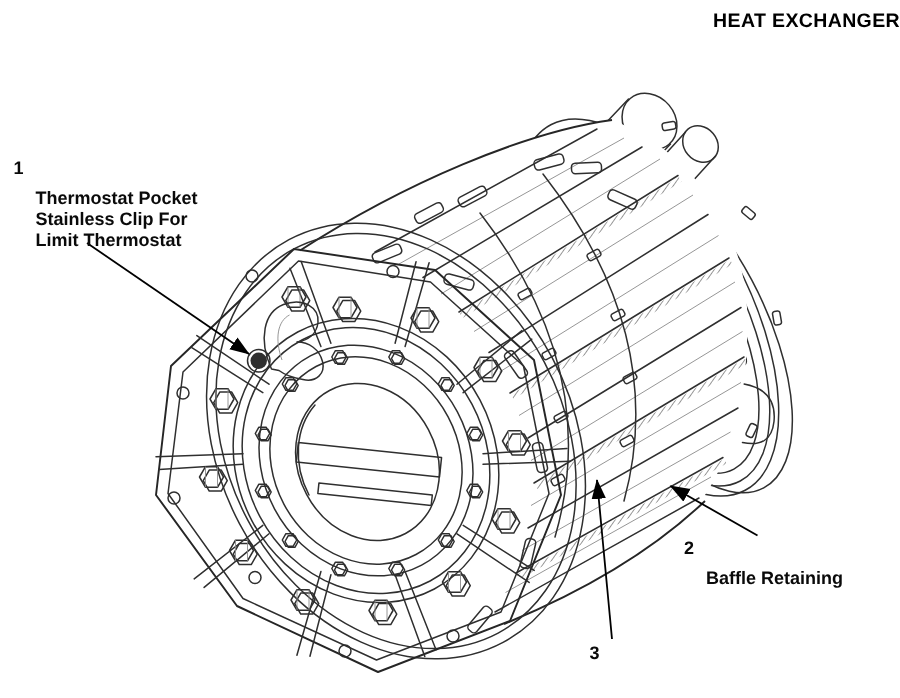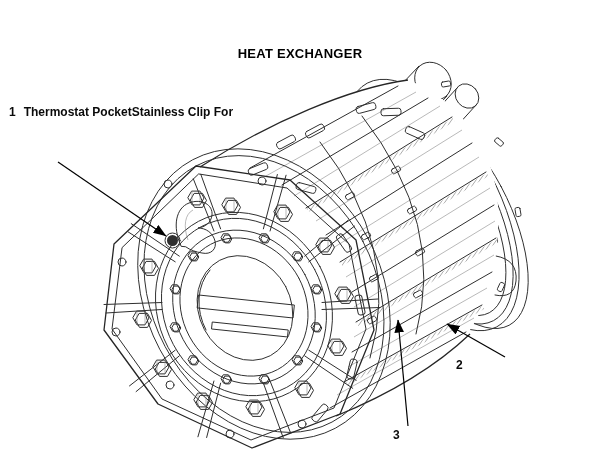--- a/index.html
+++ b/index.html
@@ -8,8 +8,8 @@
     font-family:"Liberation Sans",sans-serif;overflow:hidden;color:#0a0a0a;
   }
   .page-title{
-    position:absolute;top:6px;left:0;right:0;text-align:center;
-    font-size:13px;font-weight:bold;letter-spacing:.25px;color:#000;margin-top:40px;
+    position:absolute;top:6px;left:0;right:0;text-align:right;
+    font-size:13px;font-weight:bold;letter-spacing:.25px;color:#000;
   }
   .drawing-svg{position:absolute;left:0;top:0;}
   .callout{

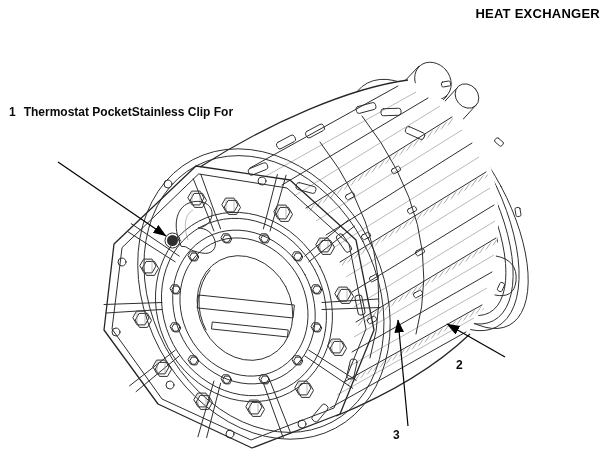--- a/index.html
+++ b/index.html
@@ -16,7 +16,7 @@
     position:absolute;display:flex;gap:8px;font-weight:bold;
     font-size:12px;line-height:14px;white-space:nowrap;
   }
-  .callout .lines{display:flex;}
+  .callout .lines{display:flex;flex-direction:column;margin-top:20px;}
   #callout-1{left:9px;top:105px;}
   #callout-2{left:456px;top:358px;}
   #callout-3{left:393px;top:428px;}

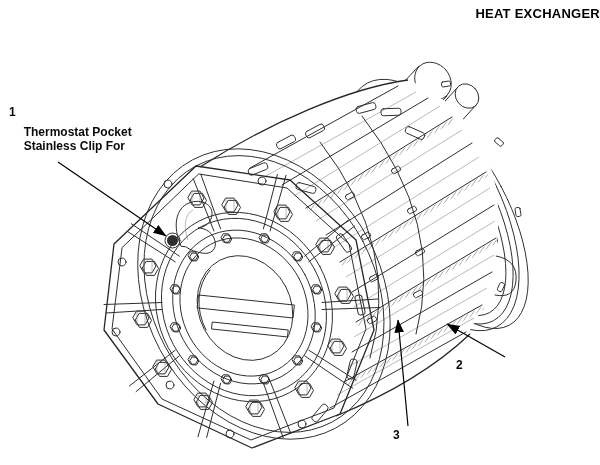--- a/index.html
+++ b/index.html
@@ -267,6 +267,7 @@
     <span class="lines">
       <span>Thermostat Pocket</span>
       <span>Stainless Clip For</span>
+      <span>Limit Thermostat</span>
     </span>
   </div>
 

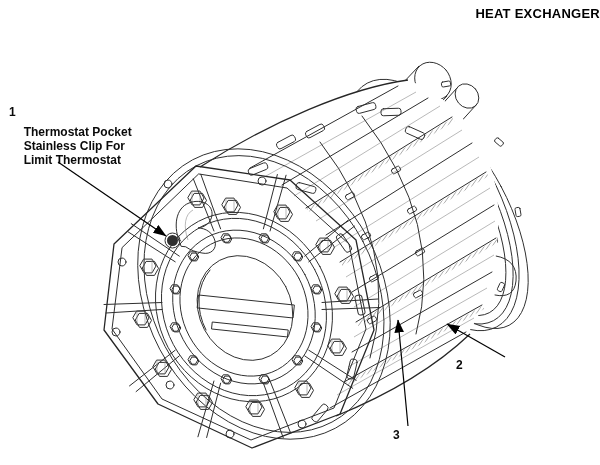--- a/index.html
+++ b/index.html
@@ -274,6 +274,7 @@
   <div class="callout" id="callout-2">
     <span class="num">2</span>
     <span class="lines">
+      <span>Baffle Retaining</span>
     </span>
   </div>
 

